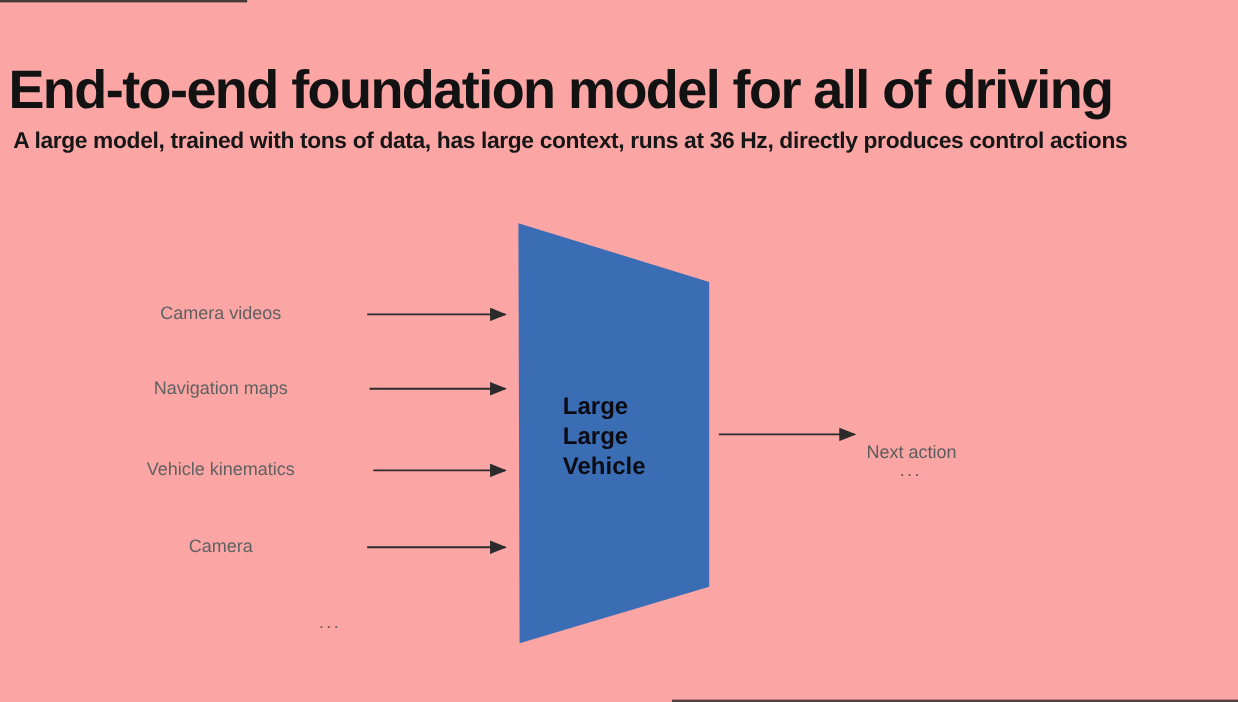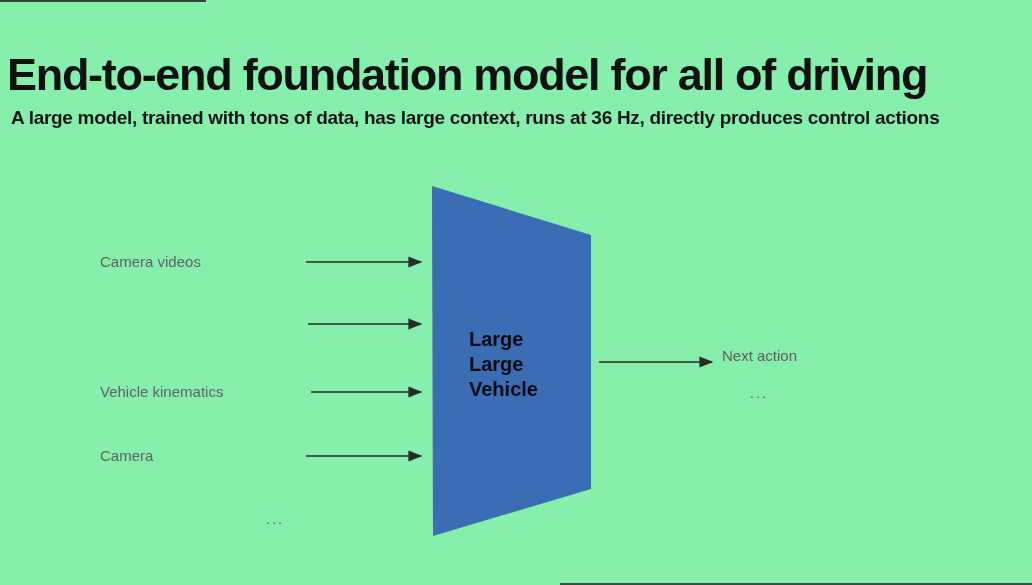--- a/index.html
+++ b/index.html
@@ -12,7 +12,7 @@
     position: relative;
     width: 1032px;
     height: 585px;
-    background: #86efac;
+    background: #fca5a5;
     overflow: hidden;
   }
   .strip {

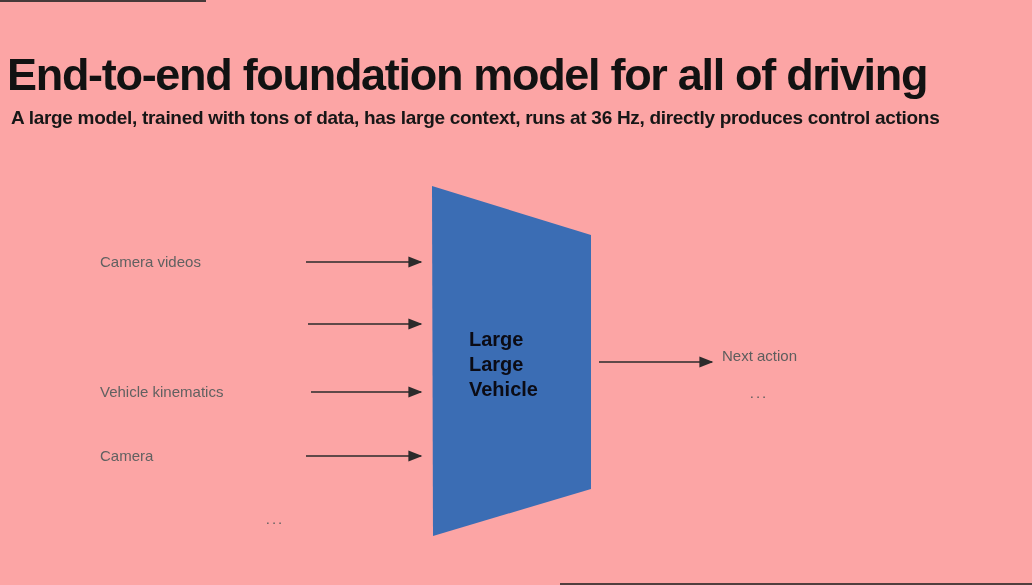--- a/index.html
+++ b/index.html
@@ -61,9 +61,9 @@
   }
   .input-label {
     position: absolute;
-    left: 100px;
+    left: 84px;
     width: 200px;
-    text-align: left;
+    text-align: center;
     font-size: 15px;
     line-height: 20px;
     color: #616161;

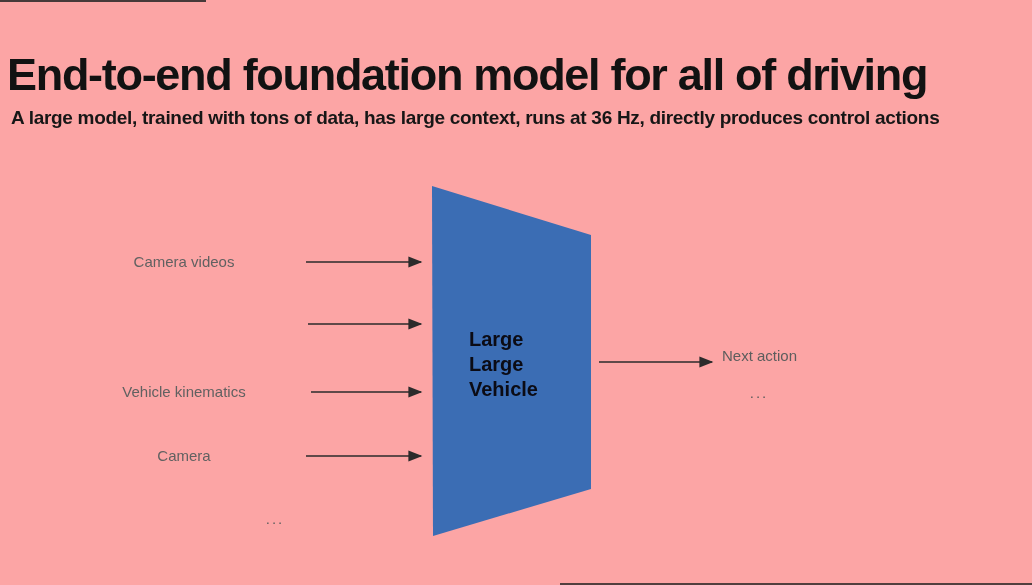--- a/index.html
+++ b/index.html
@@ -144,6 +144,7 @@
   </svg>
 
   <div class="input-label l1">Camera videos</div>
+  <div class="input-label l2">Navigation maps</div>
   <div class="input-label l3">Vehicle kinematics</div>
   <div class="input-label l4">Camera</div>
   <div class="input-more">...</div>

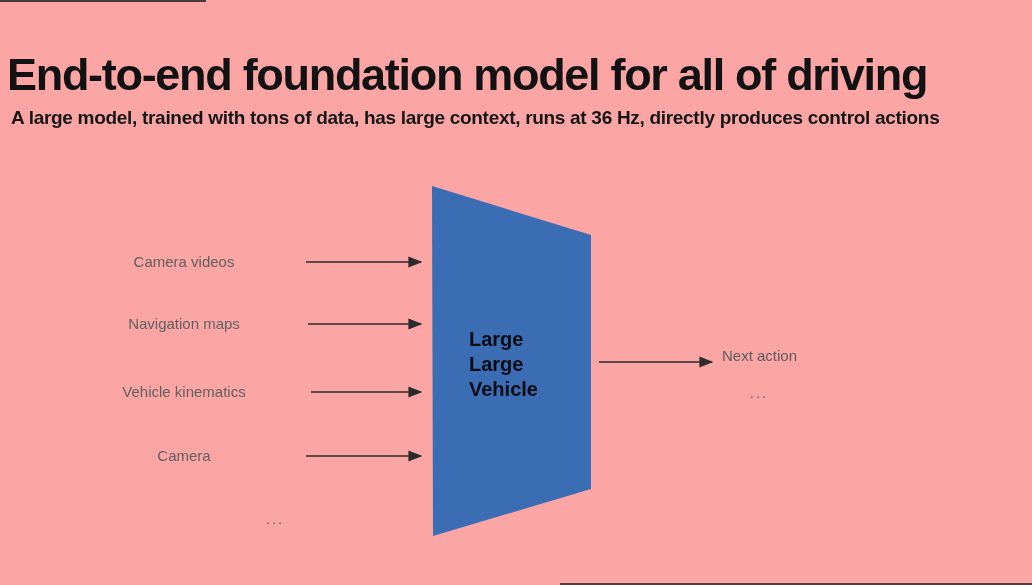--- a/index.html
+++ b/index.html
@@ -98,7 +98,7 @@
   .output-label {
     position: absolute;
     left: 722px;
-    top: 346px;
+    top: 368px;
     font-size: 15px;
     line-height: 20px;
     color: #5d5d5d;

